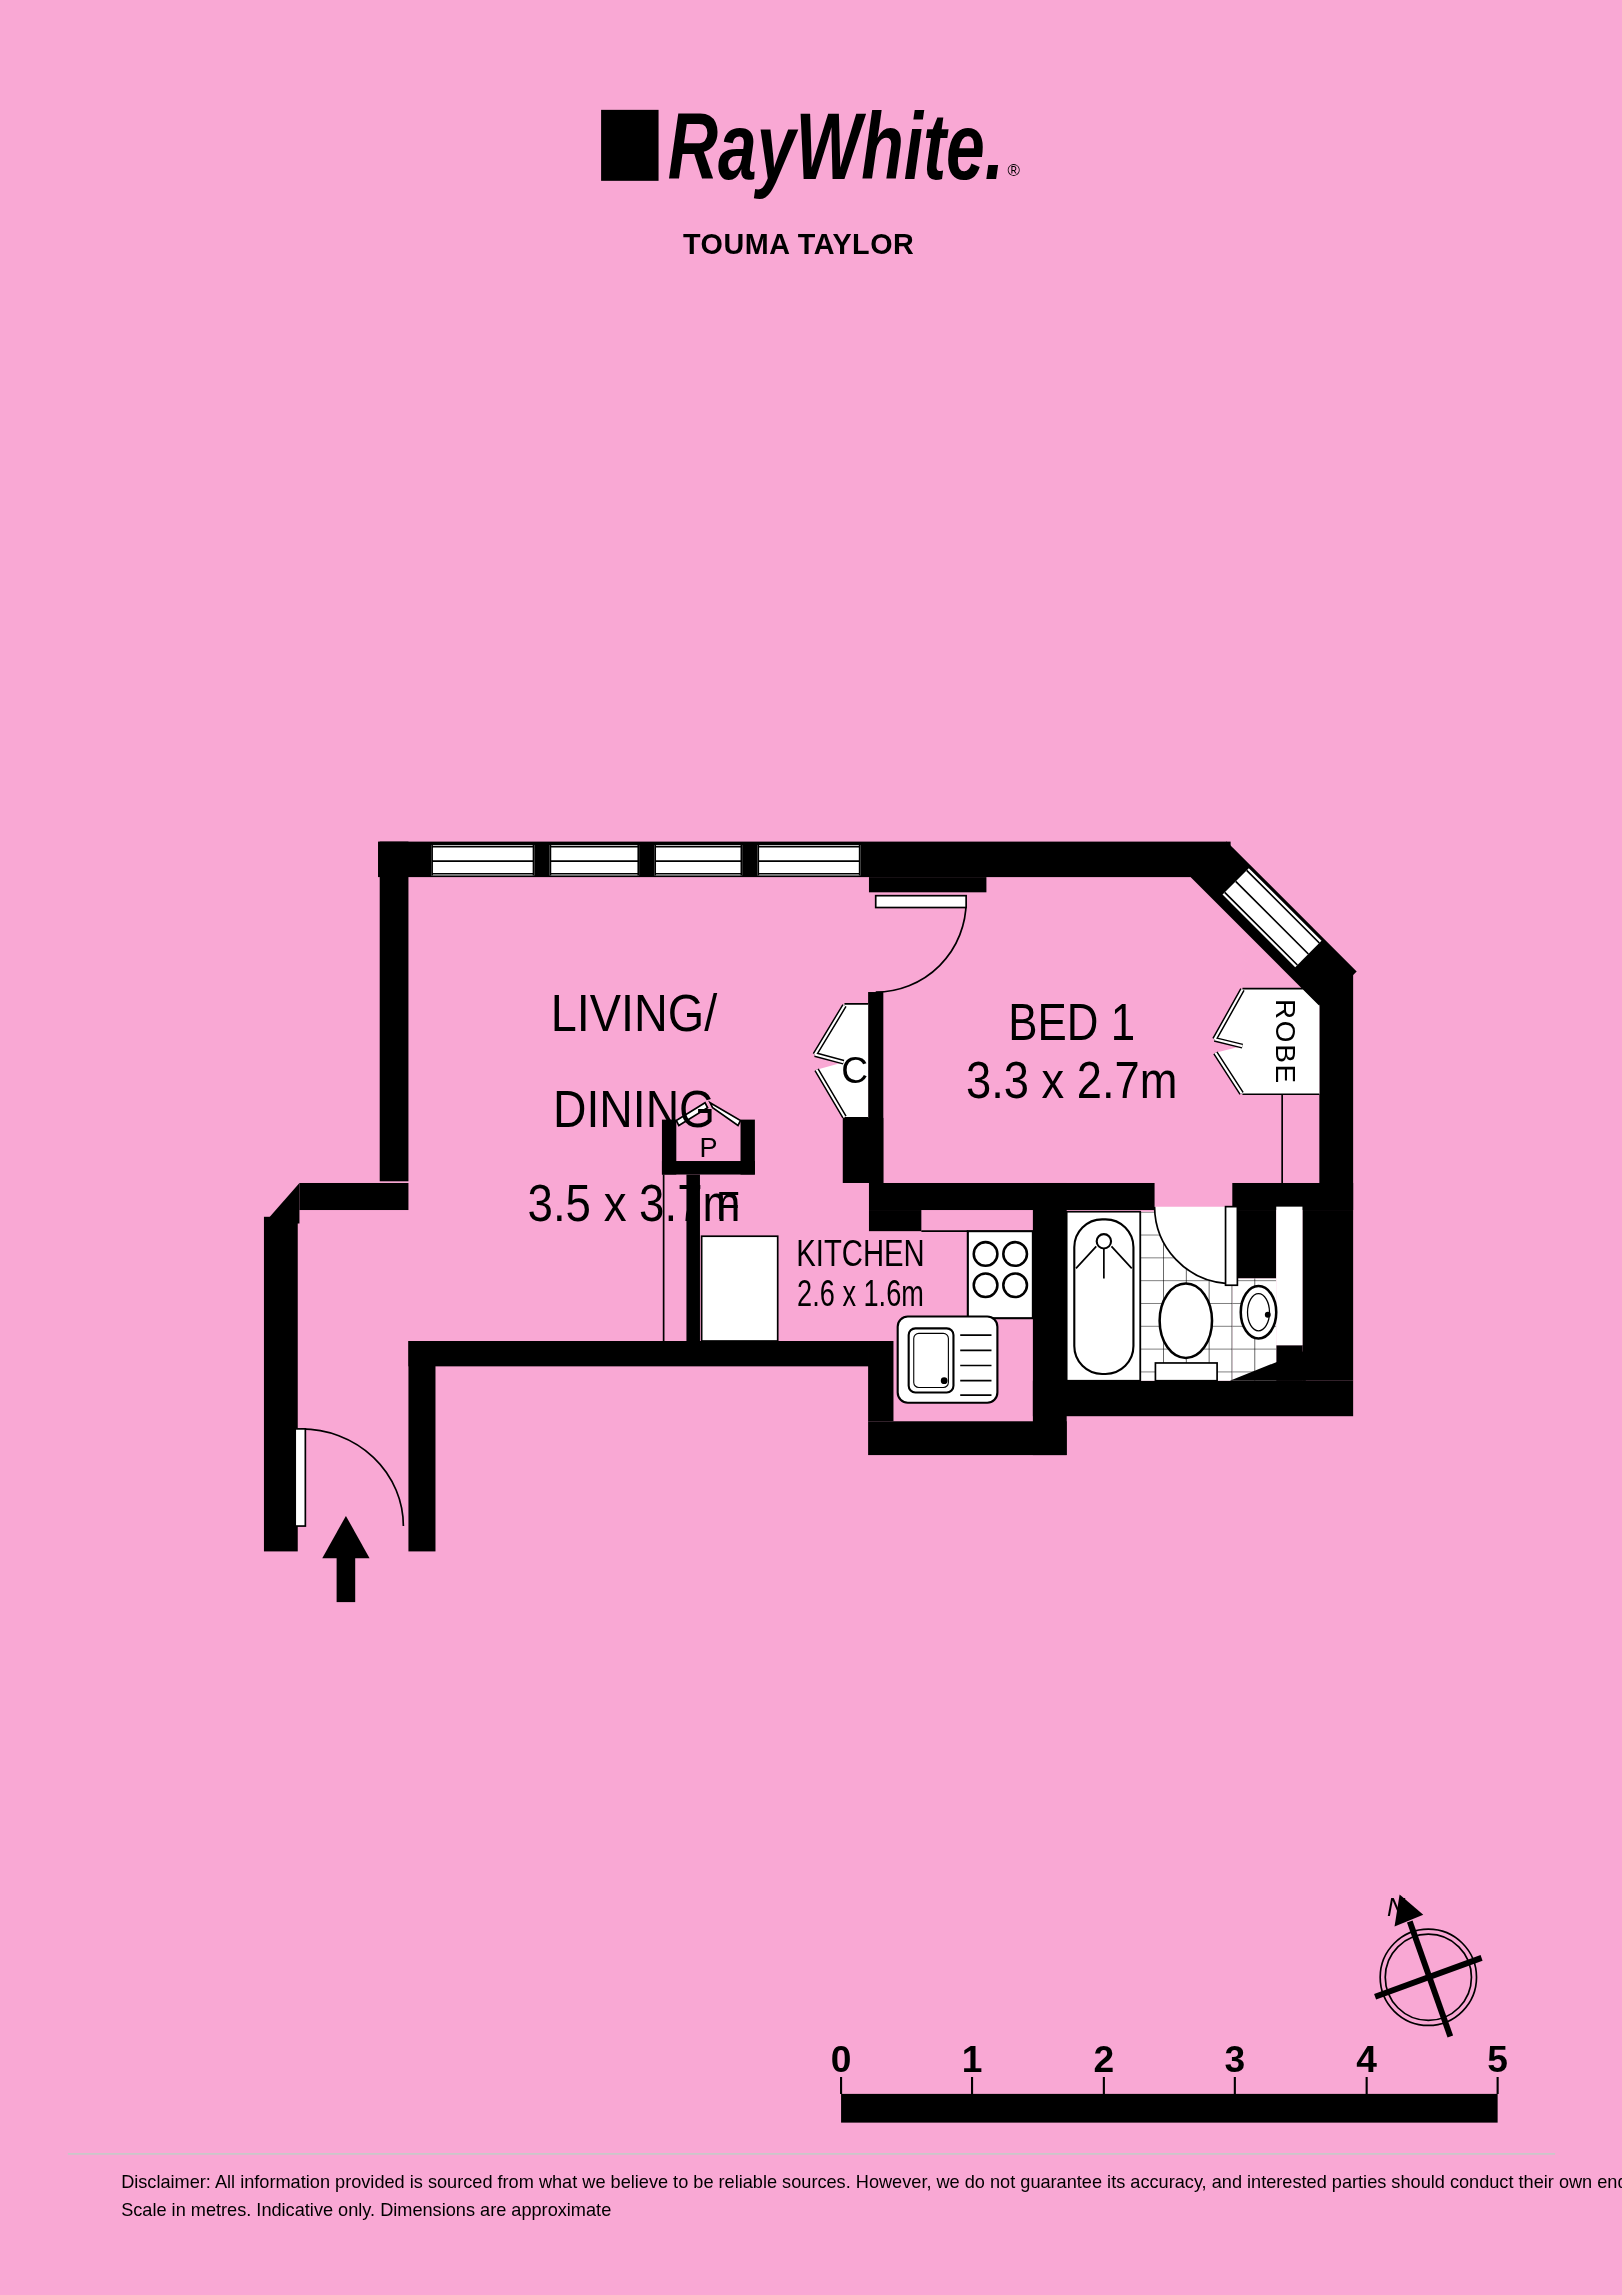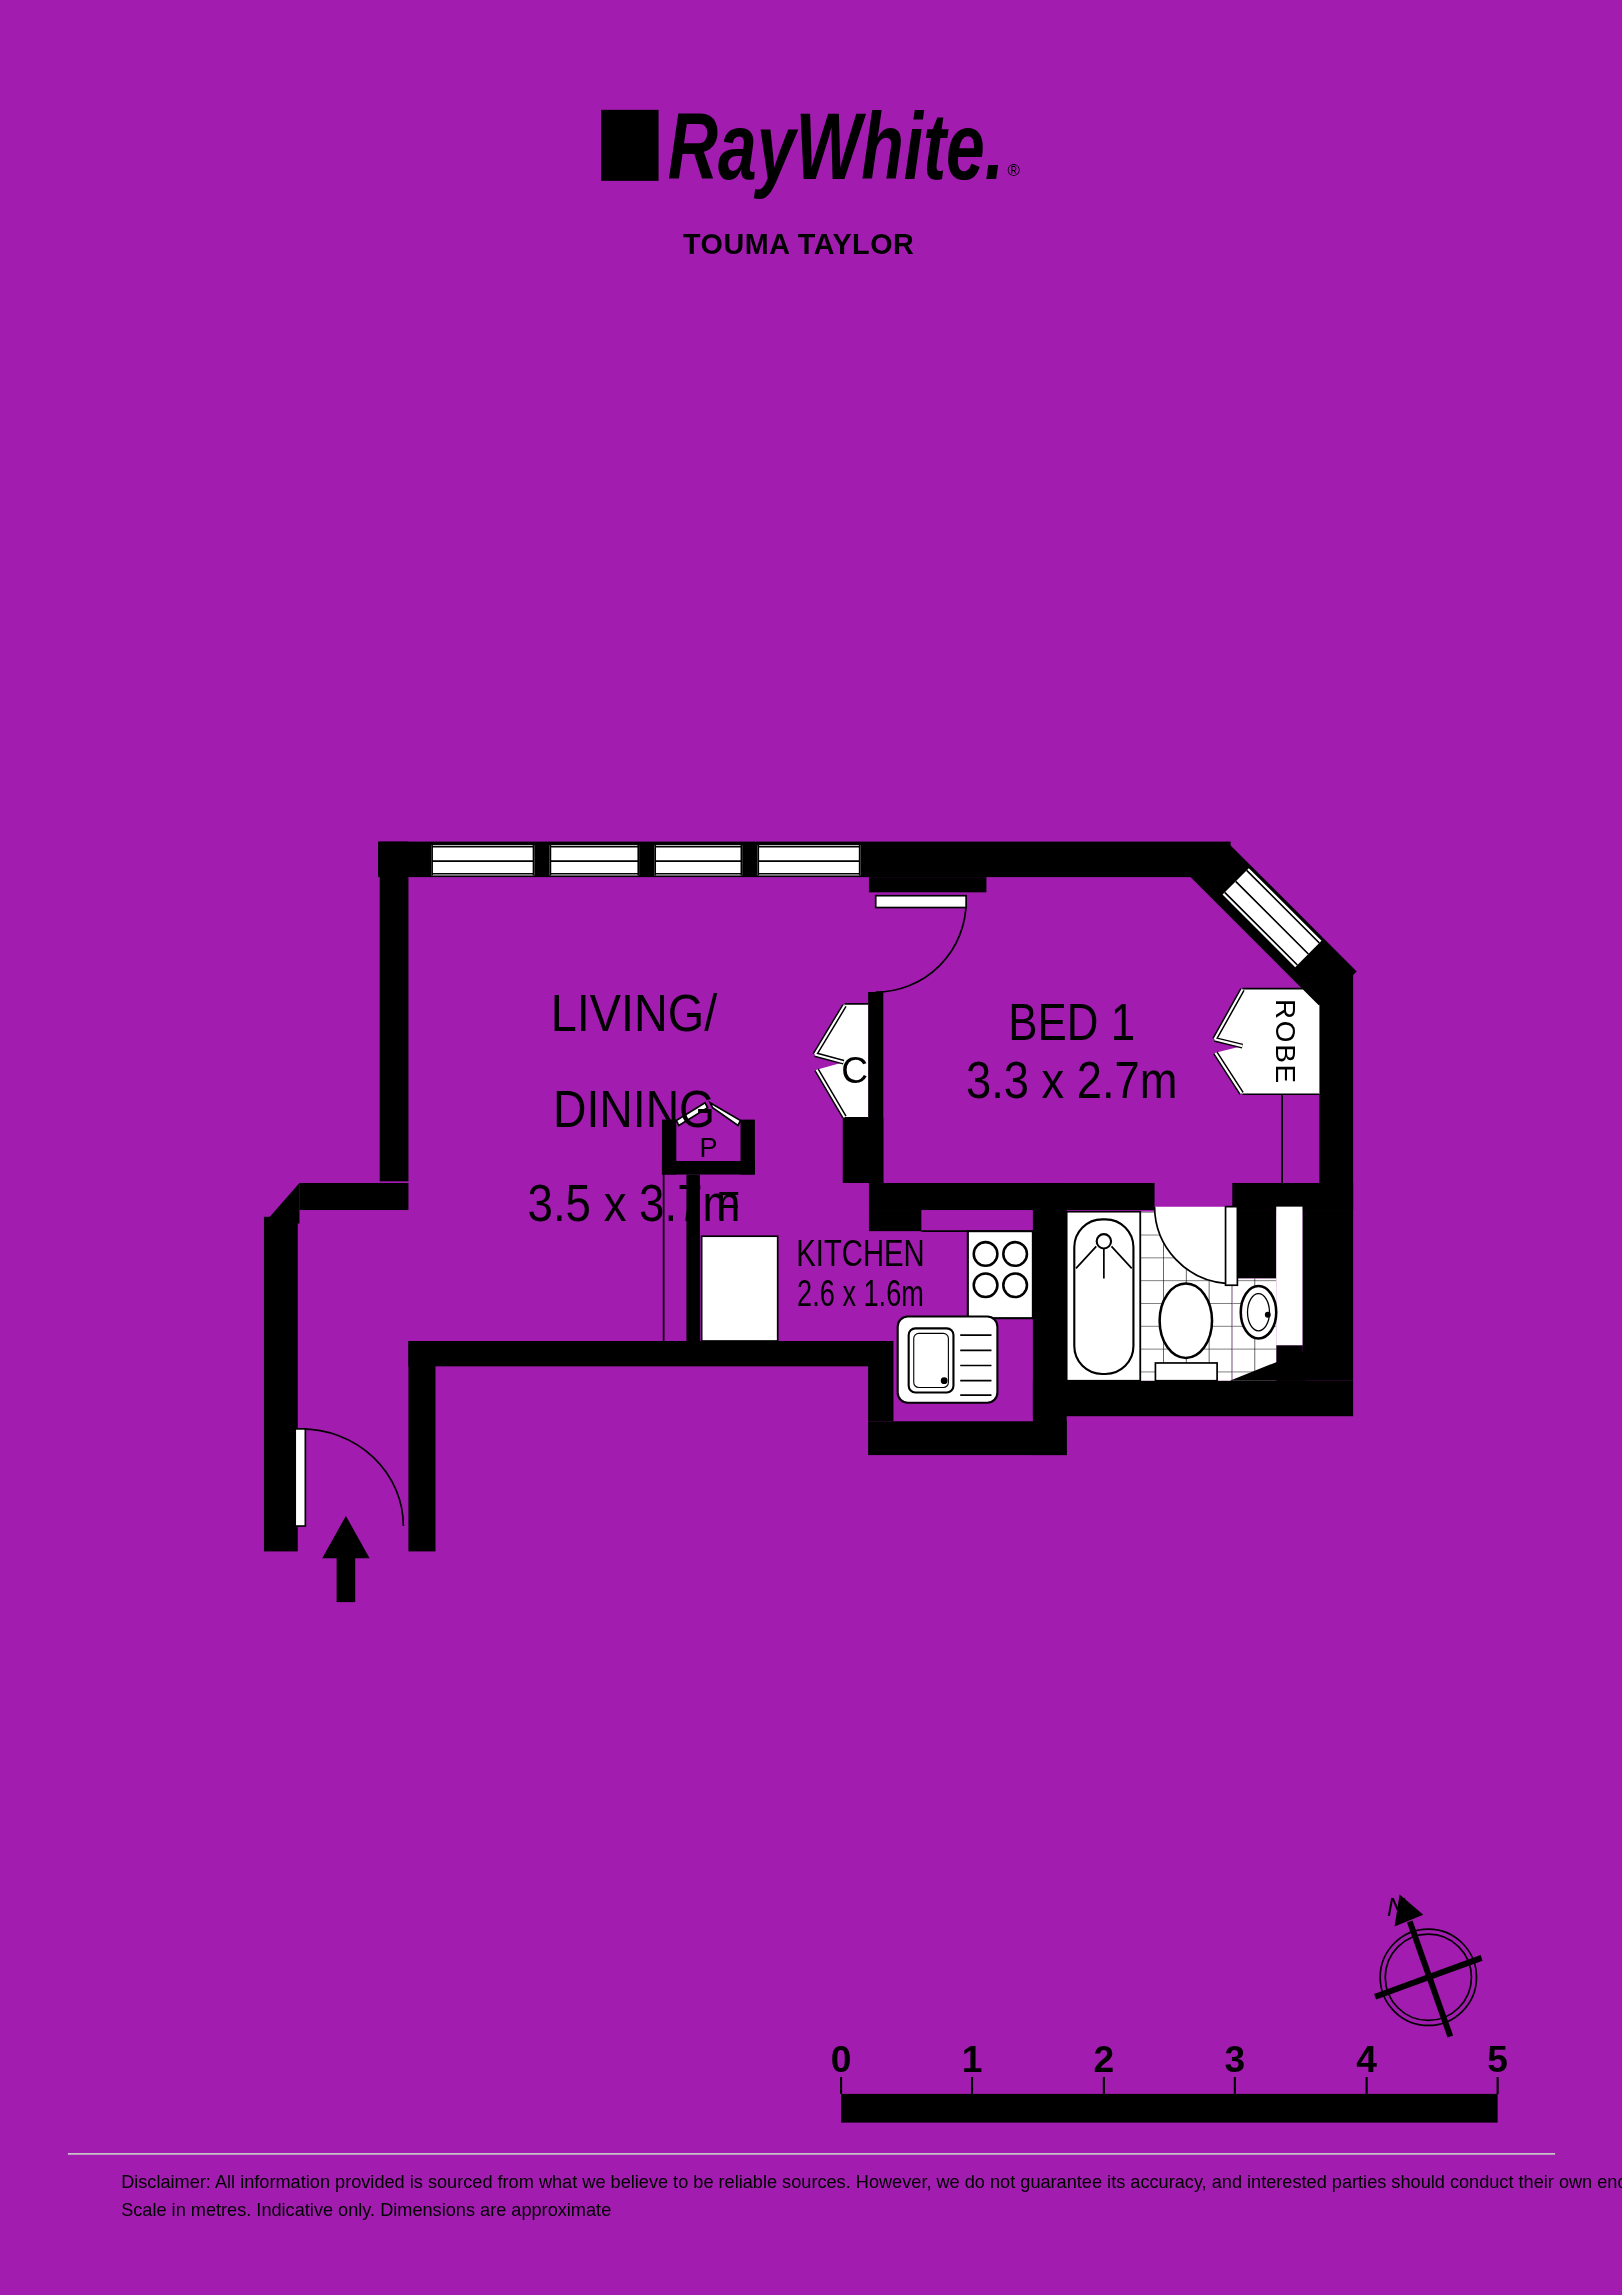--- a/index.html
+++ b/index.html
@@ -3,7 +3,7 @@
 <meta charset="utf-8">
 <style>
   html,body{margin:0;padding:0;background:#ffffff;}
-  .page{position:relative;width:1623px;height:2295px;background:#a21caf;overflow:hidden;}
+  .page{position:relative;width:1623px;height:2295px;background:#f9a8d4;overflow:hidden;}
   svg{position:absolute;left:0;top:0;}
   text{font-family:"Liberation Sans","DejaVu Sans",sans-serif;fill:#000;}
   .plan-label{font-weight:400;}

